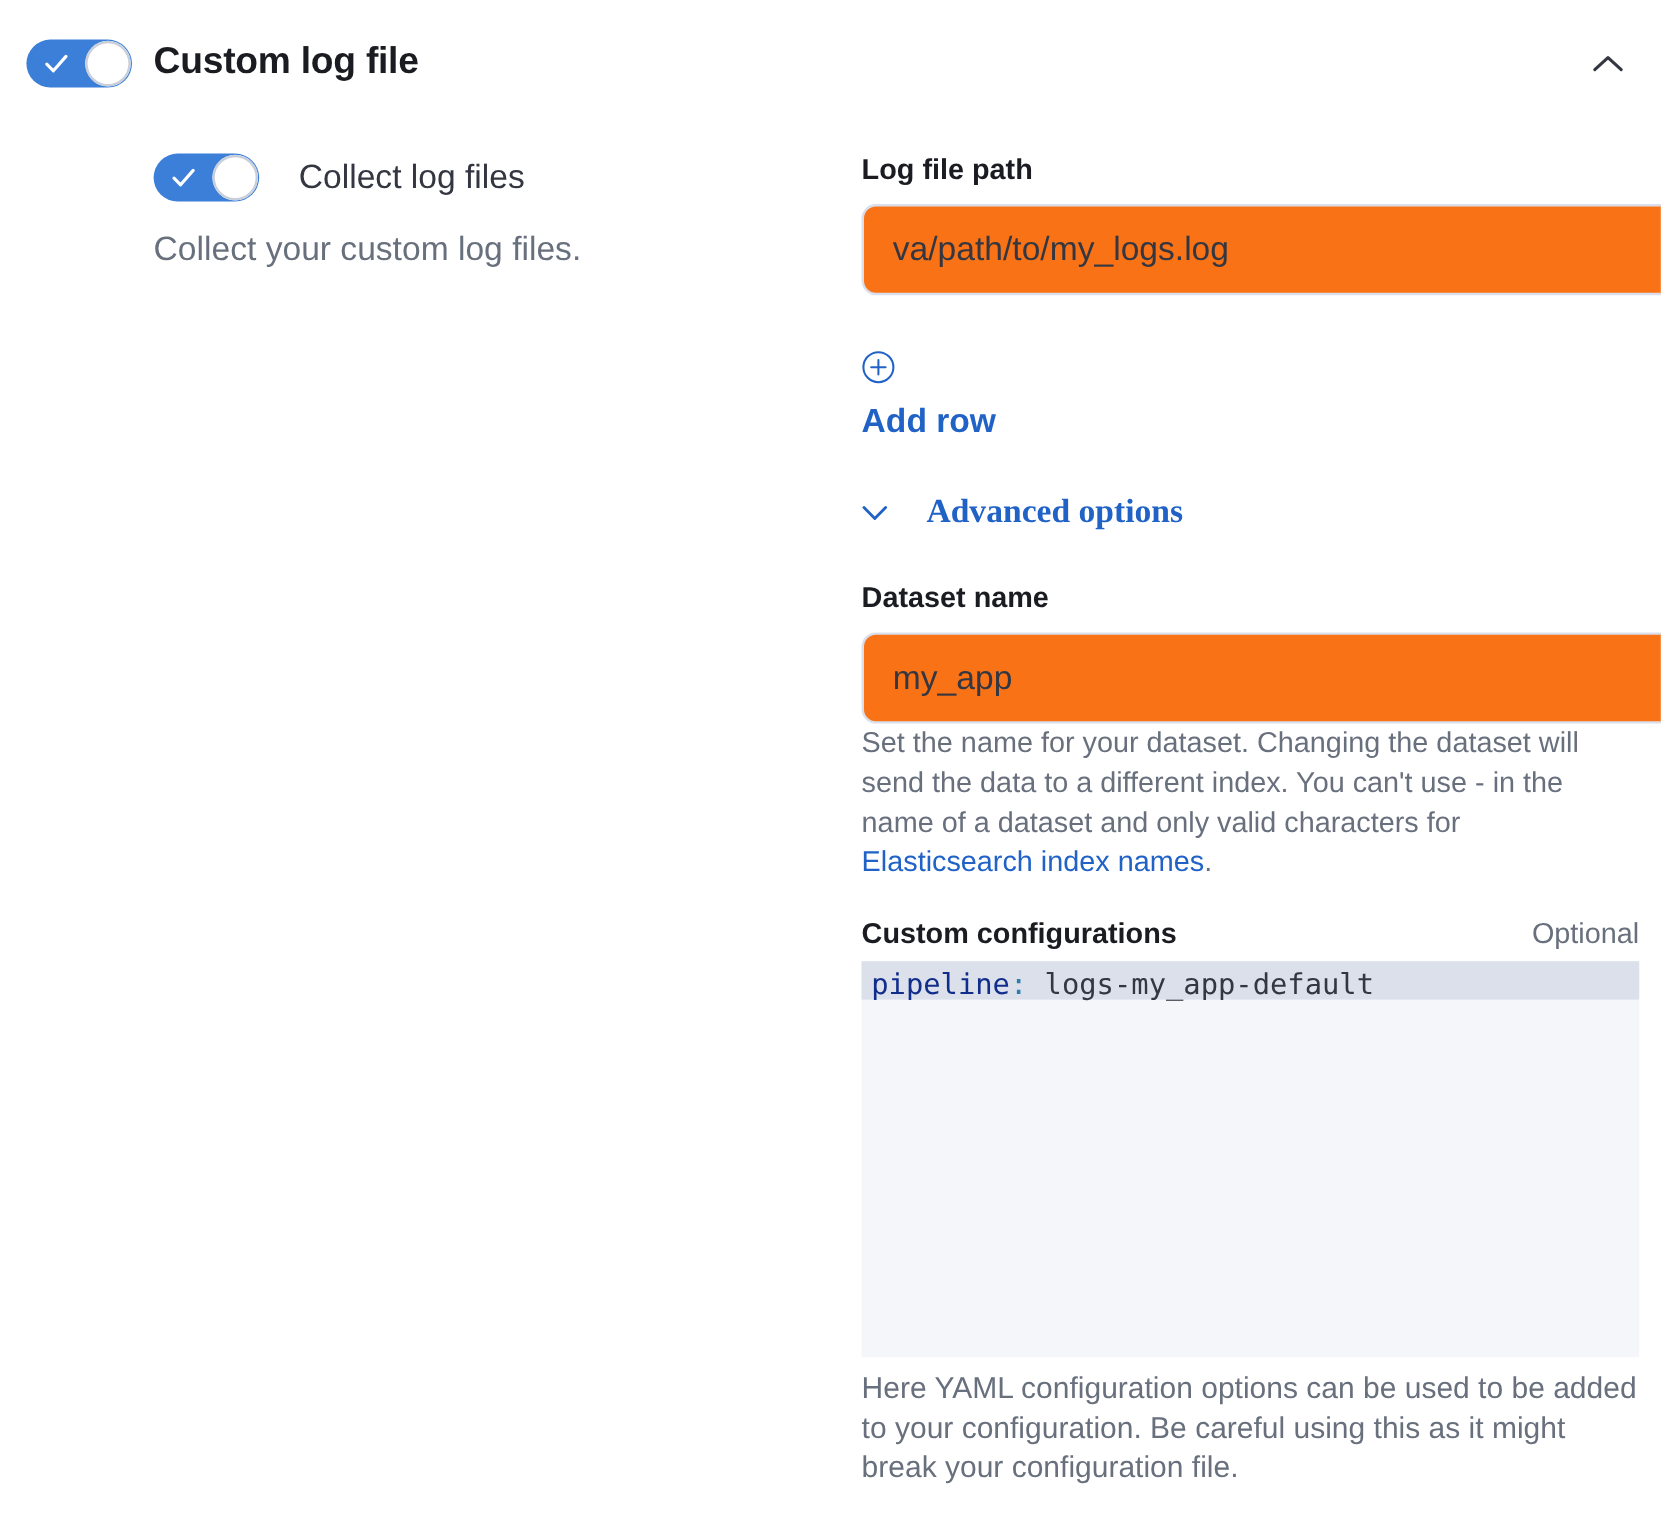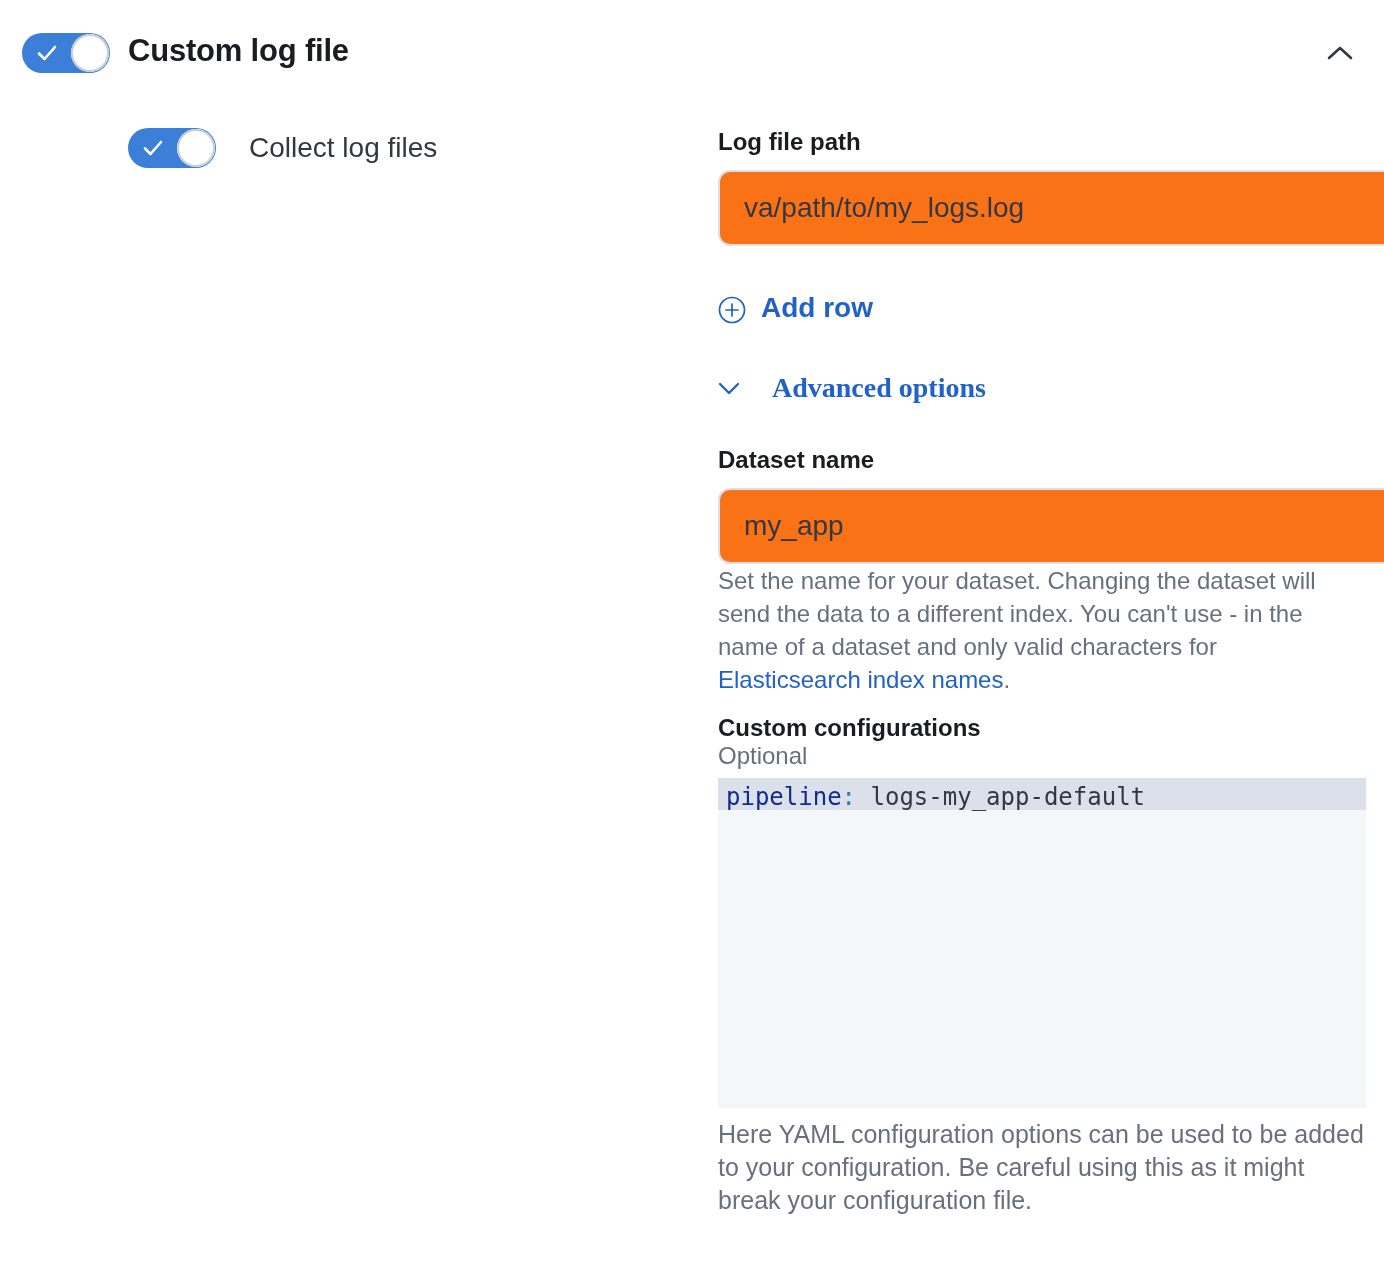--- a/index.html
+++ b/index.html
@@ -165,6 +165,7 @@
         </div>
         <span class="stream-toggle-label">Collect log files</span>
       </div>
+      <p class="stream-description">Collect your custom log files.</p>
     </div>
 
     <div class="col-right">

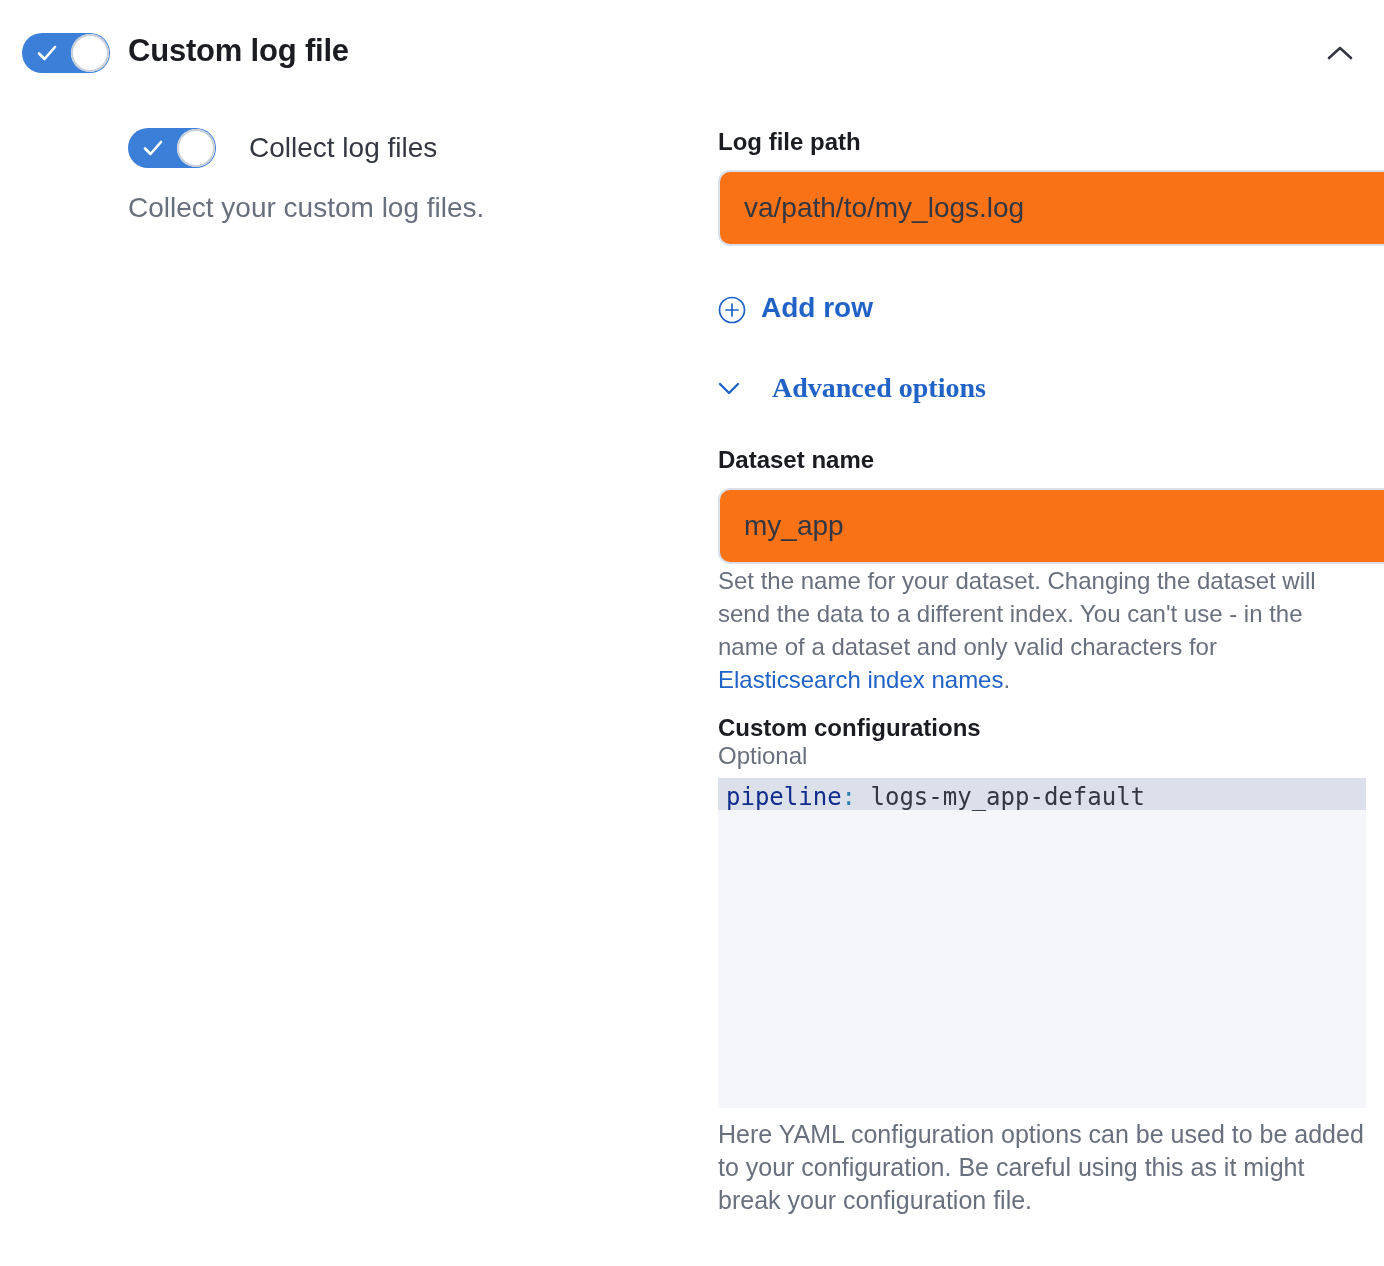--- a/index.html
+++ b/index.html
@@ -77,11 +77,11 @@
   }
   .add-row {
     margin-top:46px;
-    display:inline-flex; align-items:flex-end; gap:15px;
+    display:inline-flex; align-items:flex-start; gap:15px;
     background:none; border:none; cursor:pointer;
     color:var(--primary-blue, #2062c6);
     font-family:"Liberation Sans", sans-serif;
-    font-size:28px; font-weight:700;
+    font-size:28px; font-weight:700;flex-direction:column;
   }
   .help-text {
     margin-top:22px;

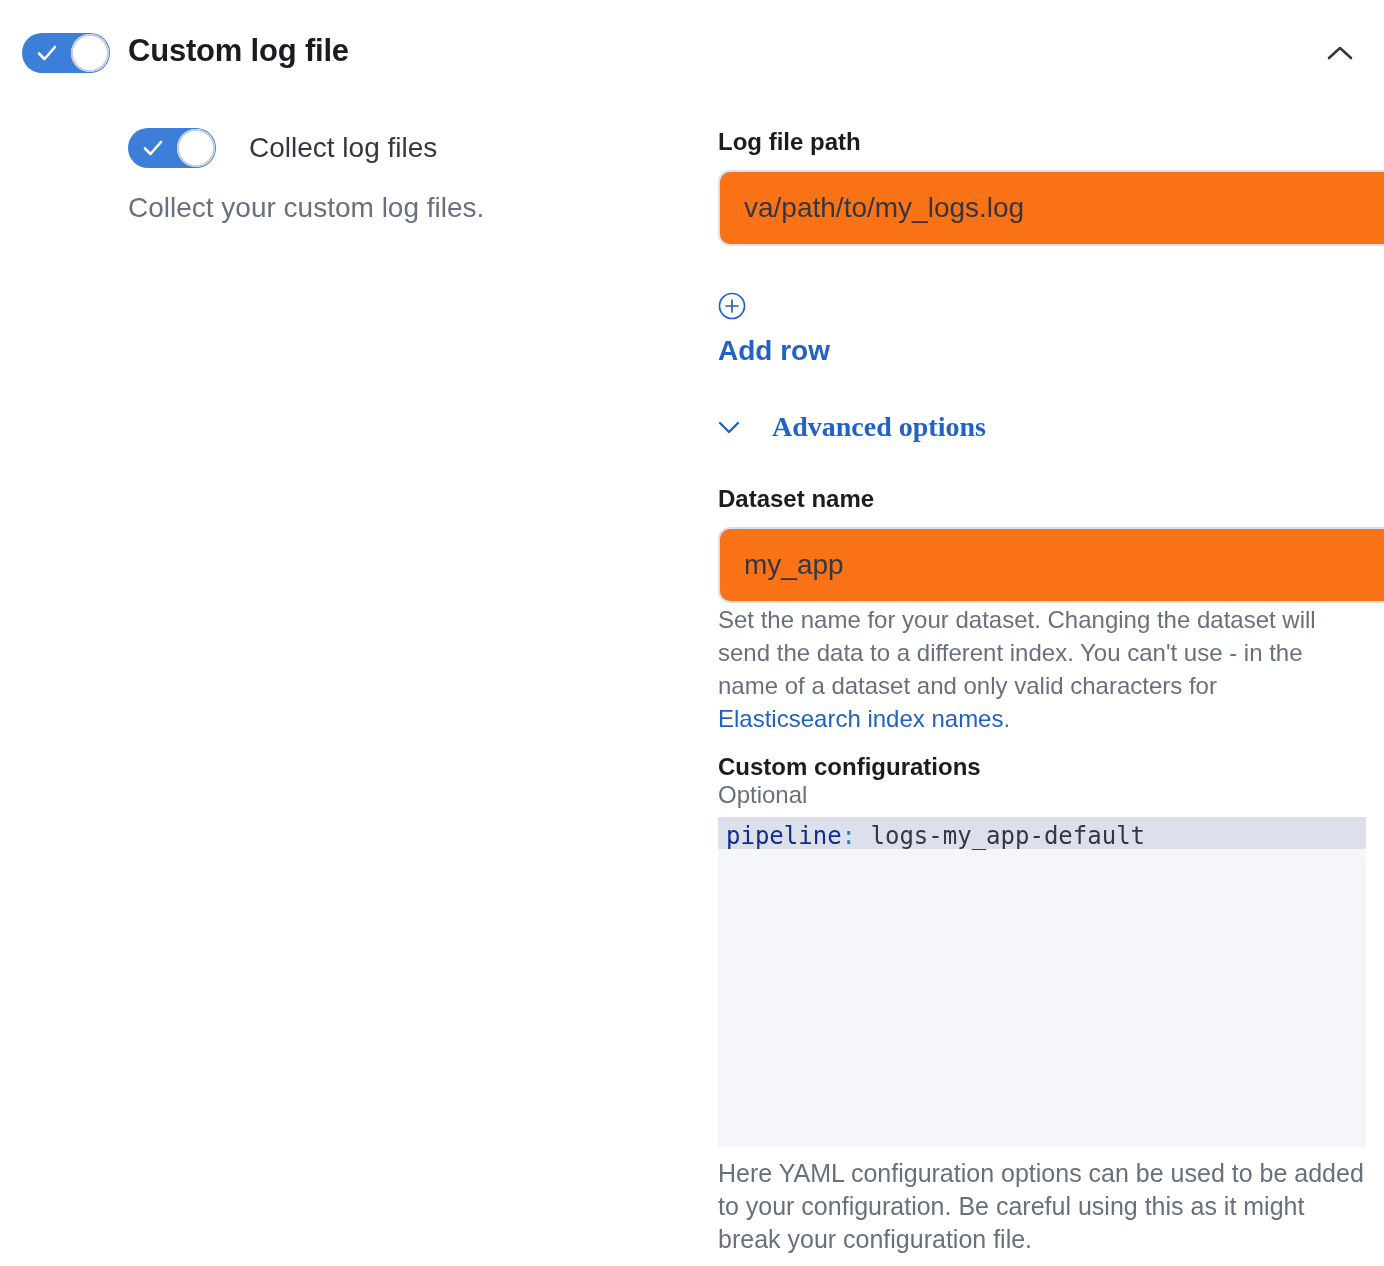--- a/index.html
+++ b/index.html
@@ -106,8 +106,8 @@
     text-decoration:none; cursor:pointer;
   }
   .config-header {
-    margin-top:18px;
-    display:flex; align-items:baseline; justify-content:space-between;flex-direction:column;
+    margin-top:30px;
+    display:flex; align-items:baseline; justify-content:space-between;
   }
   .optional-label {
     font-size:24px; color:var(--text-subdued, #69707d);

